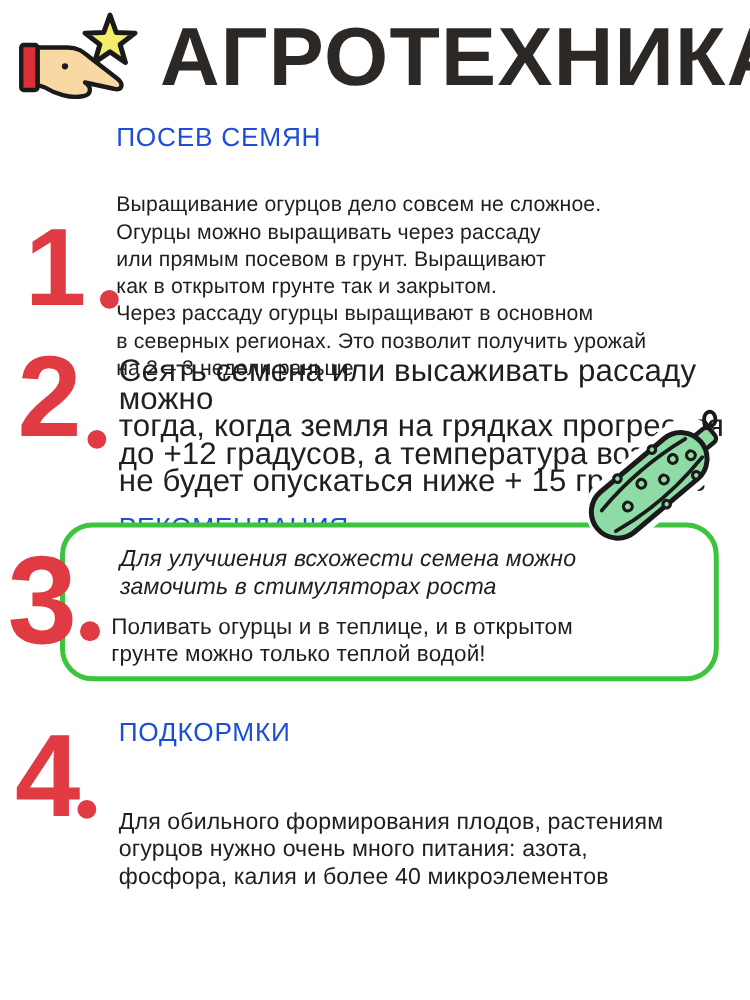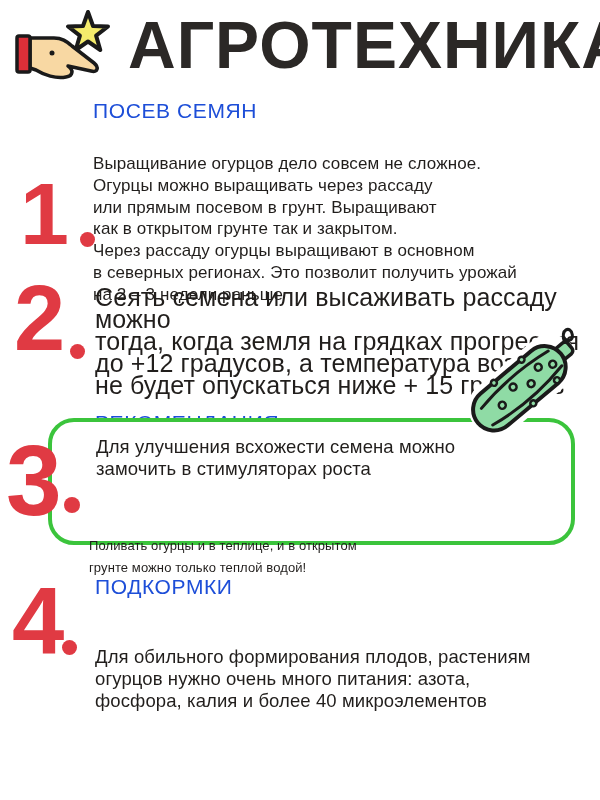--- a/index.html
+++ b/index.html
@@ -24,7 +24,7 @@
   }
   .s1-text{left:93px;top:112px;font-size:17px;line-height:21.8px;margin-top:41px;}
   .s2-text{left:95px;top:286px;font-size:25px;line-height:22px;}
-  .tip1-text{left:96px;top:436px;font-size:18.5px;line-height:22px;}
+  .tip1-text{left:96px;top:436px;font-size:18.5px;line-height:22px;font-style:italic;}
   .tip2-text{left:89px;top:490px;font-size:13px;line-height:22px;margin-top:45px;}
   .s4-text{left:95px;top:598px;font-size:18.5px;line-height:22px;margin-top:48px;}
   

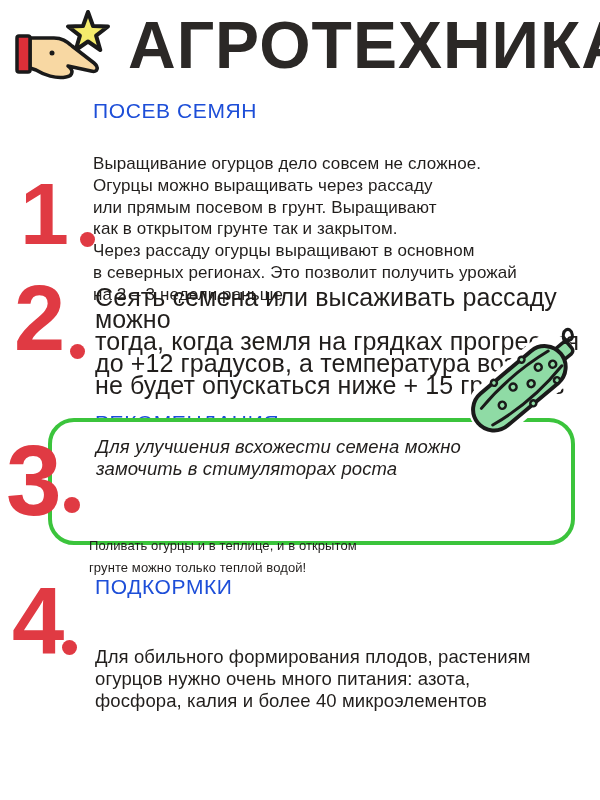--- a/index.html
+++ b/index.html
@@ -25,7 +25,7 @@
   .s1-text{left:93px;top:112px;font-size:17px;line-height:21.8px;margin-top:41px;}
   .s2-text{left:95px;top:286px;font-size:25px;line-height:22px;}
   .tip1-text{left:96px;top:436px;font-size:18.5px;line-height:22px;font-style:italic;}
-  .tip2-text{left:89px;top:490px;font-size:13px;line-height:22px;margin-top:45px;}
+  .tip2-text{left:89px;top:490px;font-size:18px;line-height:22px;}
   .s4-text{left:95px;top:598px;font-size:18.5px;line-height:22px;margin-top:48px;}
   
   .num{color:#e03a43;font-weight:bold;line-height:1;z-index:4;}

